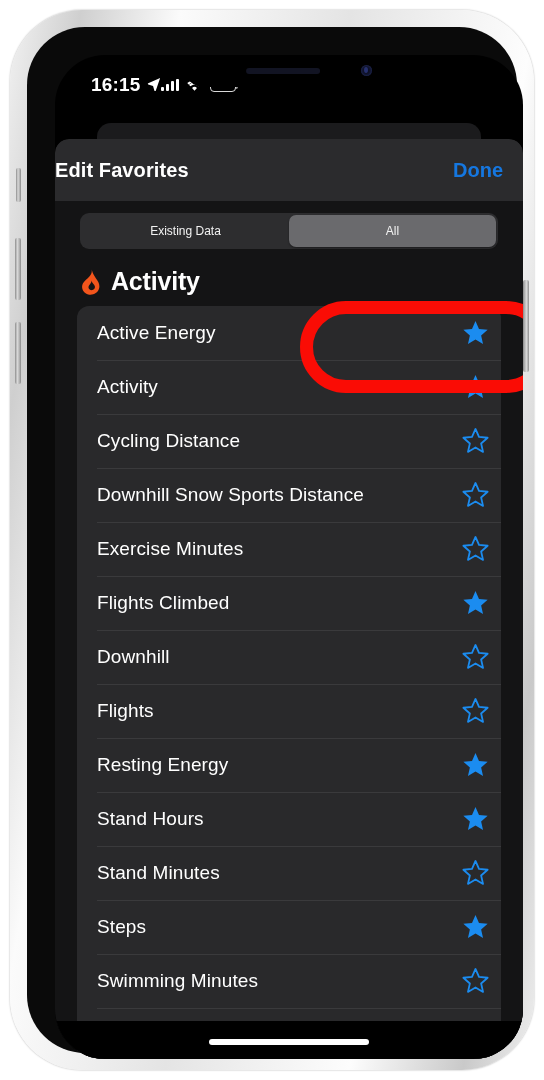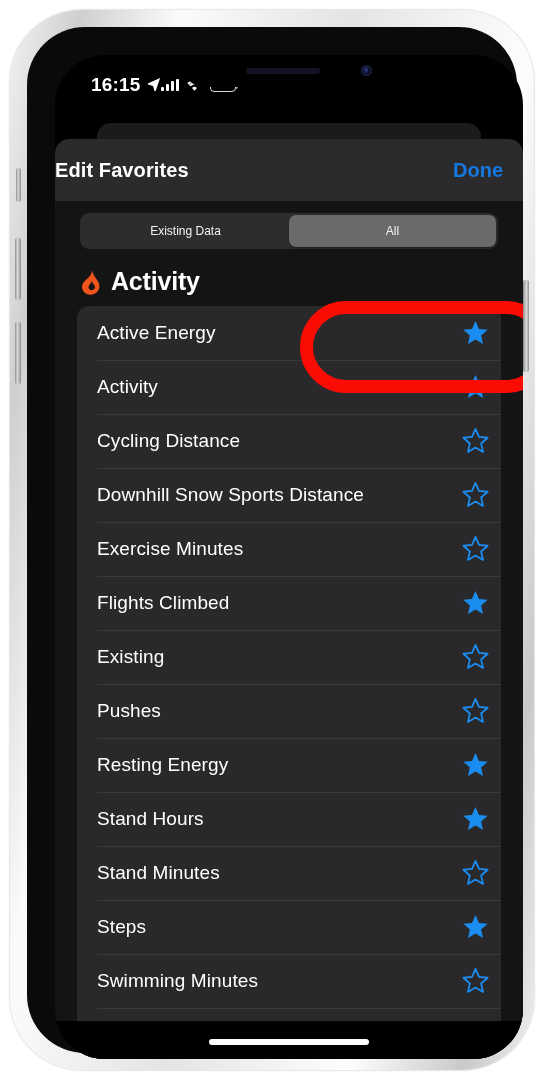--- a/index.html
+++ b/index.html
@@ -321,7 +321,7 @@
                 </span>
               </div>
               <div class="row">
-                <span class="row-label">Existing</span>
+                <span class="row-label">Downhill</span>
                 <span>
                   <svg class="star" viewBox="0 0 24 23">
                     <path d="M12 .8l3.1 7.1 7.7.7-5.8 5.1 1.7 7.5L12 17.3 5.3 21.2 7 13.7 1.2 8.6l7.7-.7z" fill="none" stroke="#1b8cf0" stroke-width="1.6" stroke-linejoin="round"></path>

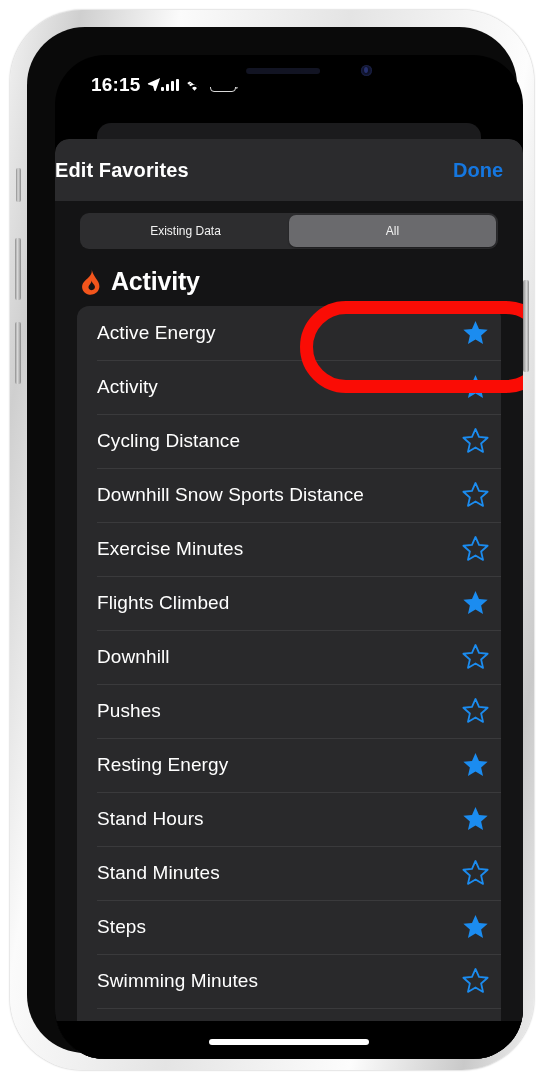--- a/index.html
+++ b/index.html
@@ -329,7 +329,7 @@
                 </span>
               </div>
               <div class="row">
-                <span class="row-label">Pushes</span>
+                <span class="row-label">Flights</span>
                 <span>
                   <svg class="star" viewBox="0 0 24 23">
                     <path d="M12 .8l3.1 7.1 7.7.7-5.8 5.1 1.7 7.5L12 17.3 5.3 21.2 7 13.7 1.2 8.6l7.7-.7z" fill="none" stroke="#1b8cf0" stroke-width="1.6" stroke-linejoin="round"></path>

